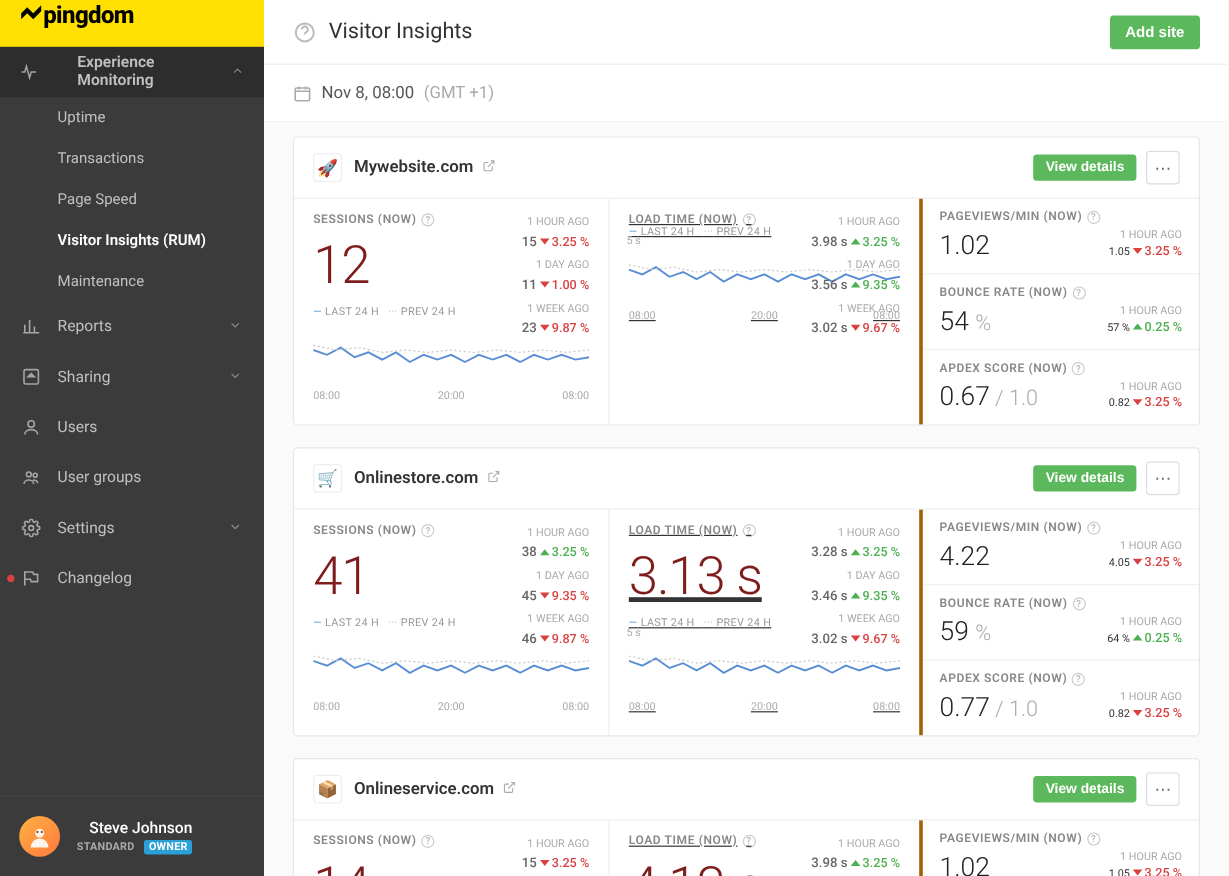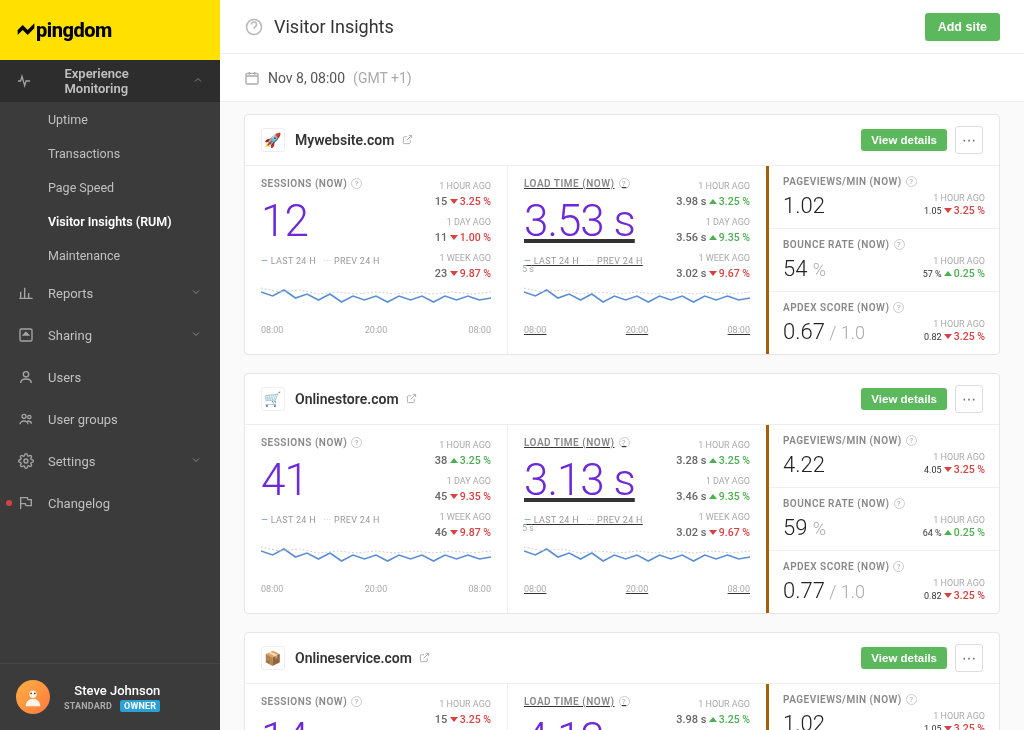--- a/index.html
+++ b/index.html
@@ -8,7 +8,7 @@
 
 
 .sidebar { width: 220px; background: #3b3b3b; display: flex; flex-direction: column; flex-shrink: 0; }
-.logo-bar { height: 60px; background: #ffe000; display: flex; align-items: center; padding: 0 16px; }
+.logo-bar { height: 39px; background: #ffe000; display: flex; align-items: flex-start; padding: 0 16px; }
 .logo-bar svg { height: 22px; }
 .logo-text { font-weight: 800; font-size: 20px; color: #000; letter-spacing: -0.5px; }
 .nav { flex: 1; padding-top: 0; overflow-y: auto; }

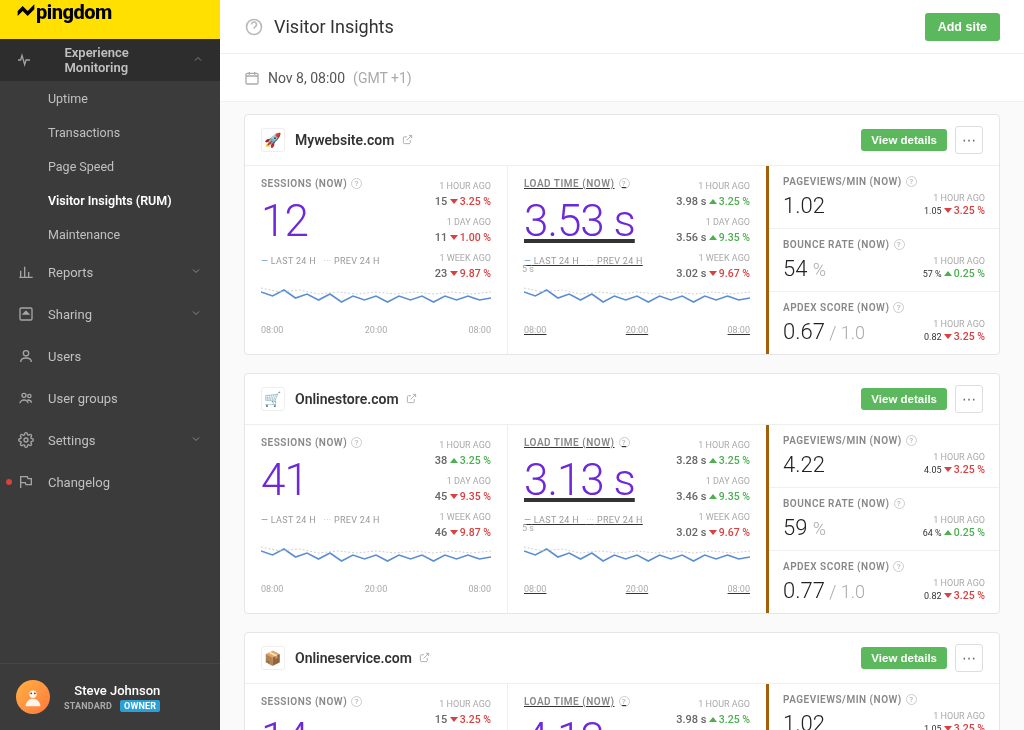--- a/index.html
+++ b/index.html
@@ -55,7 +55,7 @@
 
 .plabel { font-size: 10px; font-weight: 600; letter-spacing: 0.5px; color: #888; text-transform: uppercase; display: flex; align-items: center; gap: 4px; }
 .qmark { display: inline-flex; width: 11px; height: 11px; border: 1px solid #ccc; border-radius: 50%; font-size: 8px; color: #bbb; align-items: center; justify-content: center; }
-.bigval { font-size: 44px; font-weight: 300; color: #6d28d9; line-height: 1.2; margin: 6px 0 8px; letter-spacing: -1px; }
+.bigval { font-size: 44px; font-weight: 300; color: #7f1d1d; line-height: 1.2; margin: 6px 0 8px; letter-spacing: -1px; }
 .legend { font-size: 9px; color: #999; letter-spacing: 0.3px; }
 .legend .dash { color: #5a8ed4; }
 .legend .dot { color: #bbb; }

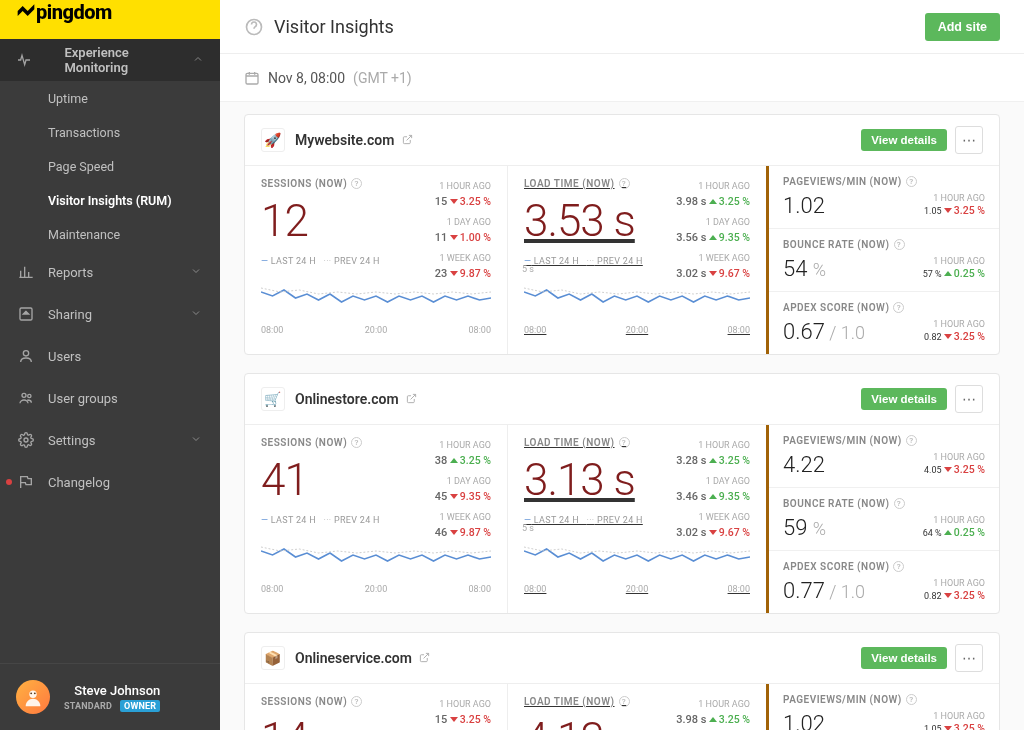--- a/index.html
+++ b/index.html
@@ -260,7 +260,6 @@
     </div>
     <div class="panel mid">
       <div class="plabel">LOAD TIME (NOW) <span class="qmark">?</span></div>
-      <div class="bigval">3.53 s</div>
       <div class="legend"><span class="dash">—</span> LAST 24 H &nbsp; <span class="dot">···</span> PREV 24 H</div>
       <div style="position:relative;">
         <div style="position:absolute;left:-2px;top:-2px;font-size:9px;color:#aaa;">5 s</div>

